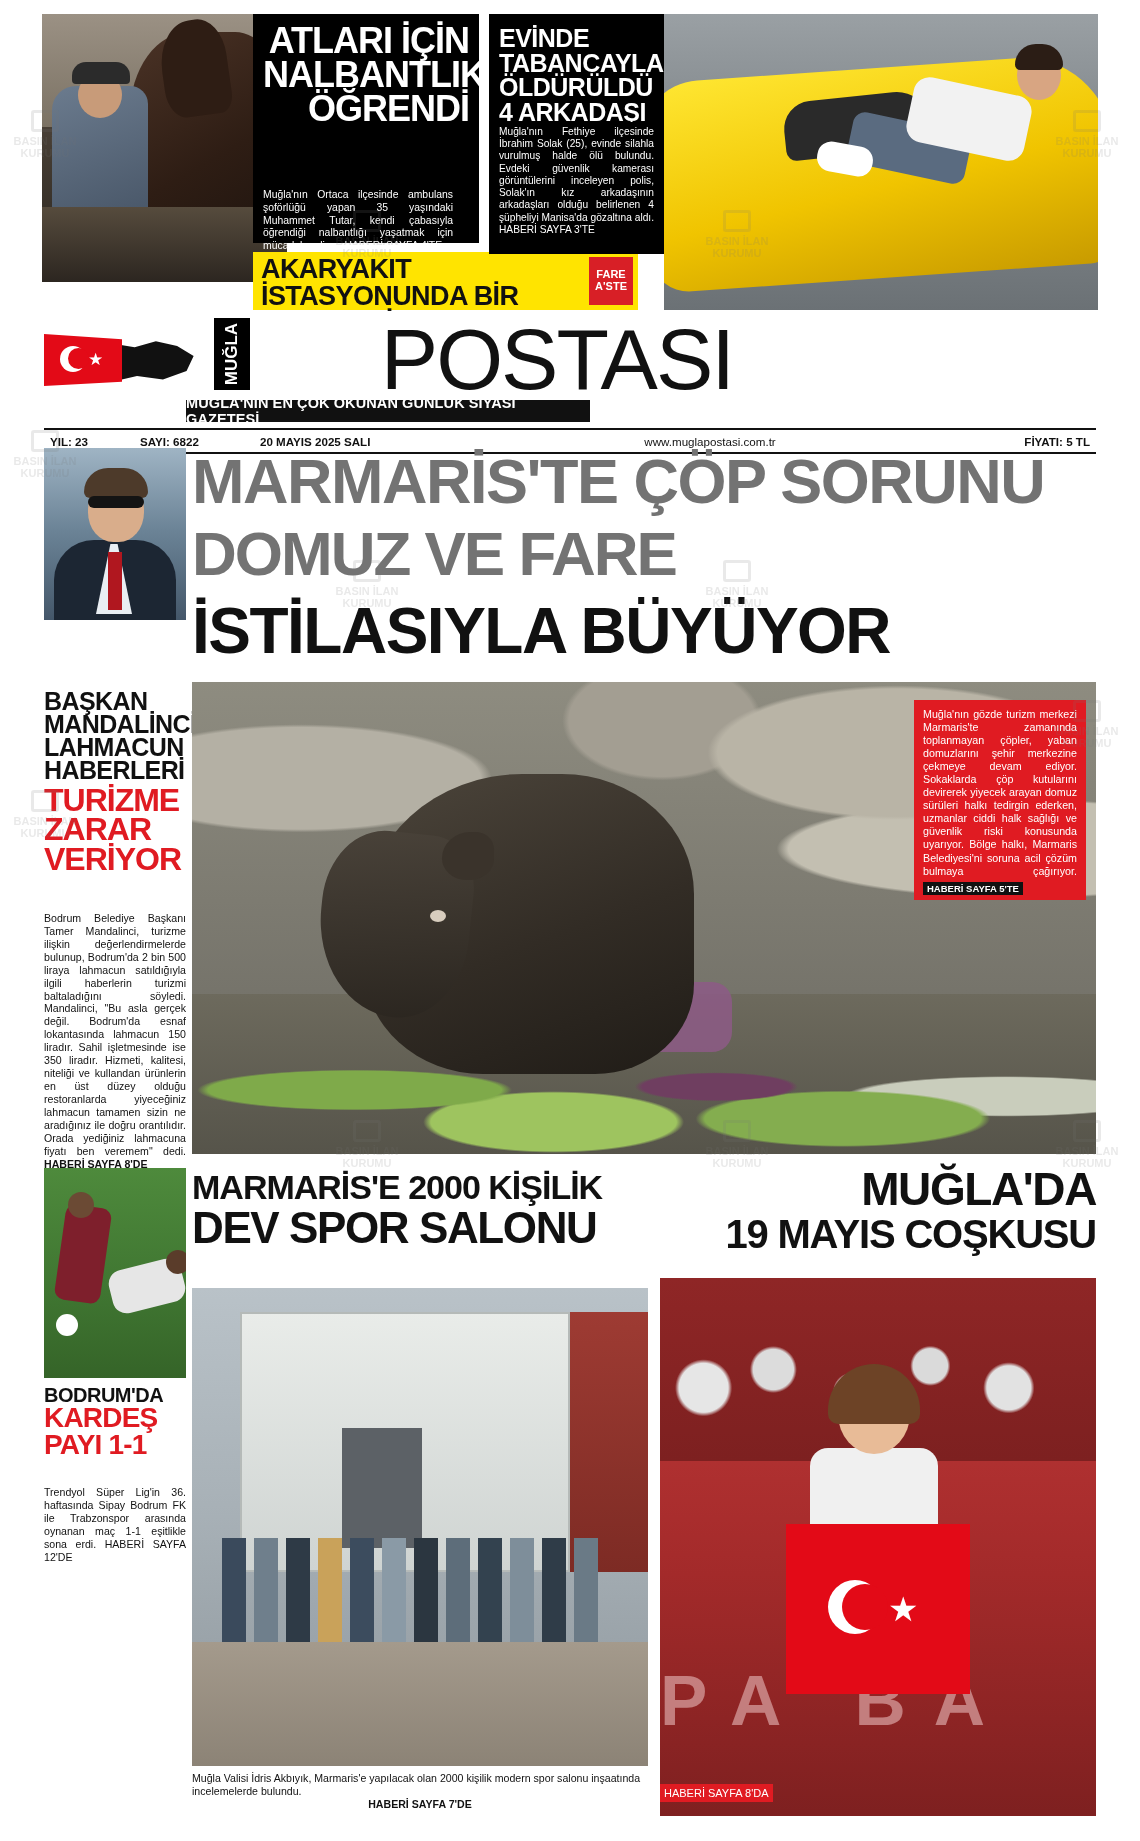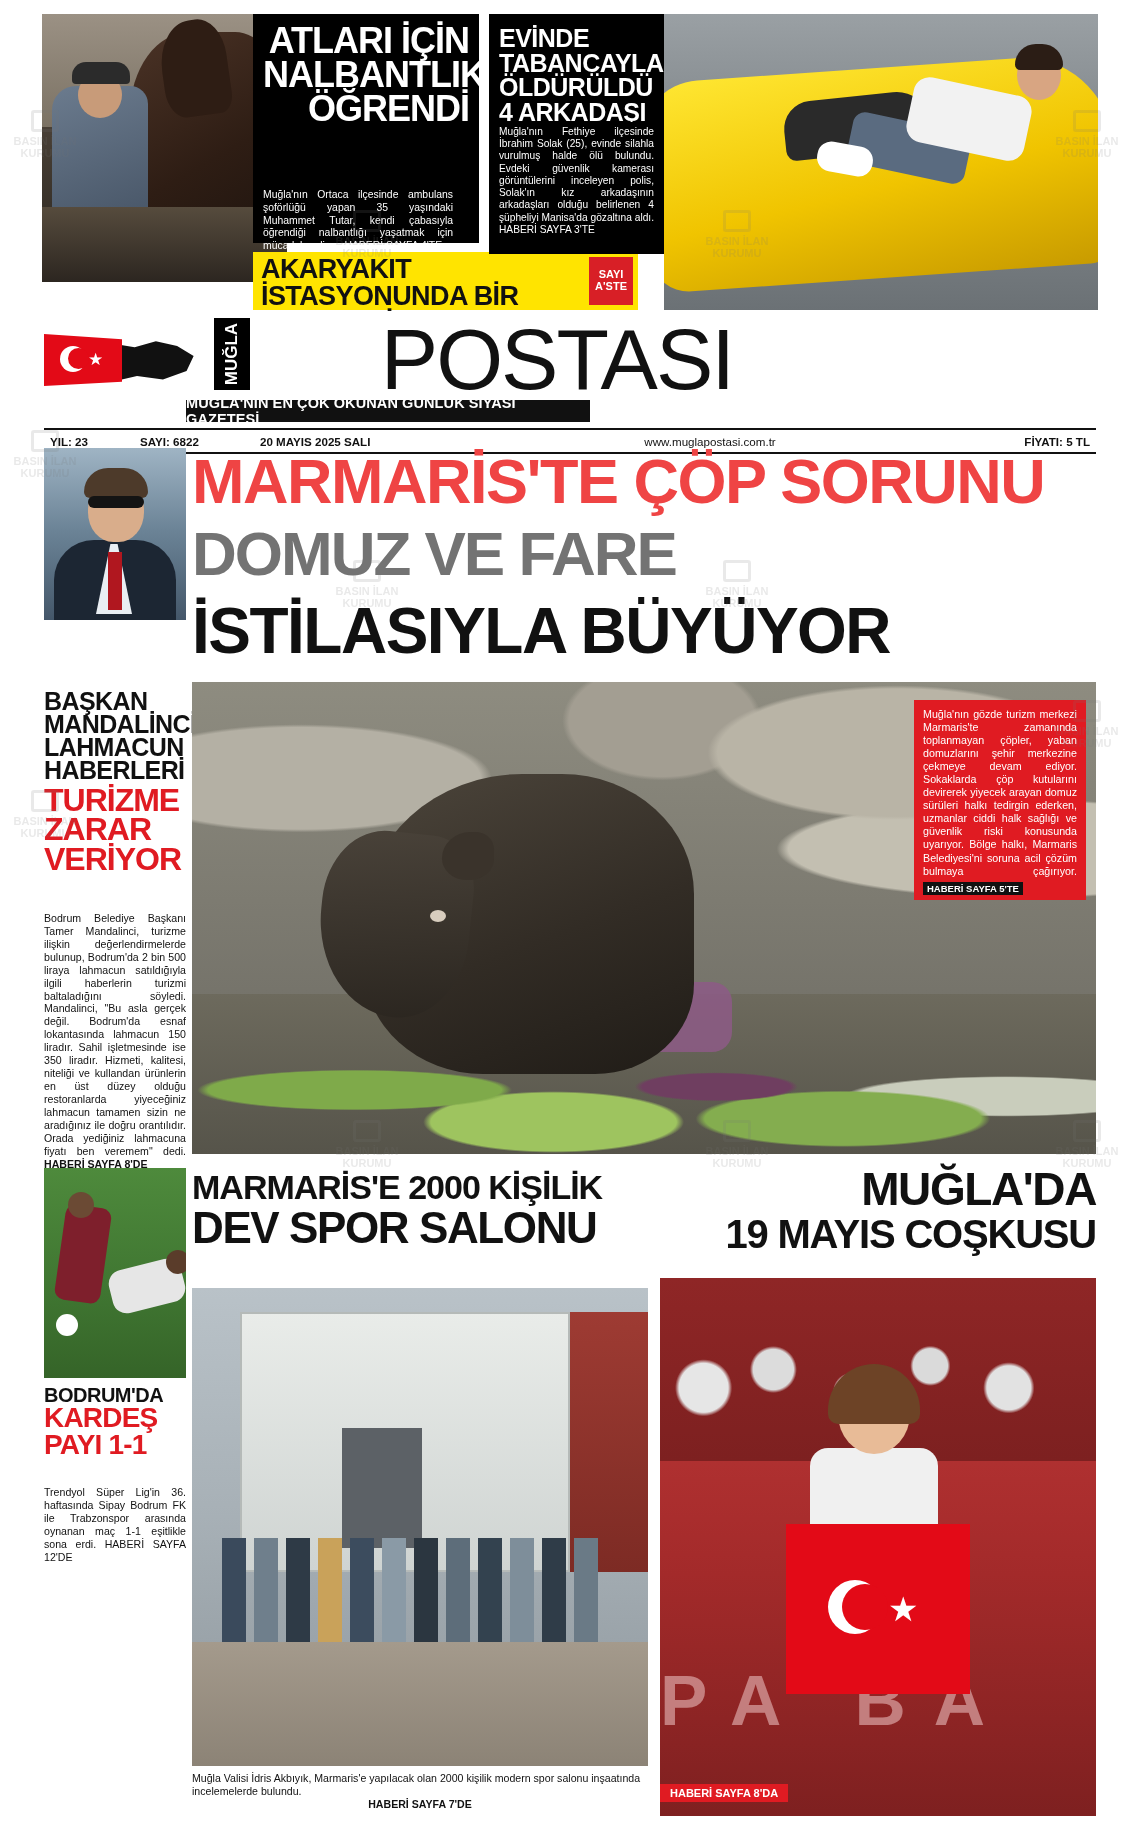--- a/index.html
+++ b/index.html
@@ -470,7 +470,7 @@
 
     <div class="yellow-bar">
       <div class="yb-text">AKARYAKIT İSTASYONUNDA BİR KADINA ŞİDDET KAMERADA</div>
-      <div class="yb-tag">SAYI A'STE</div>
+      <div class="yb-tag">FARE A'STE</div>
     </div>
 
     <div class="headline-box-2">

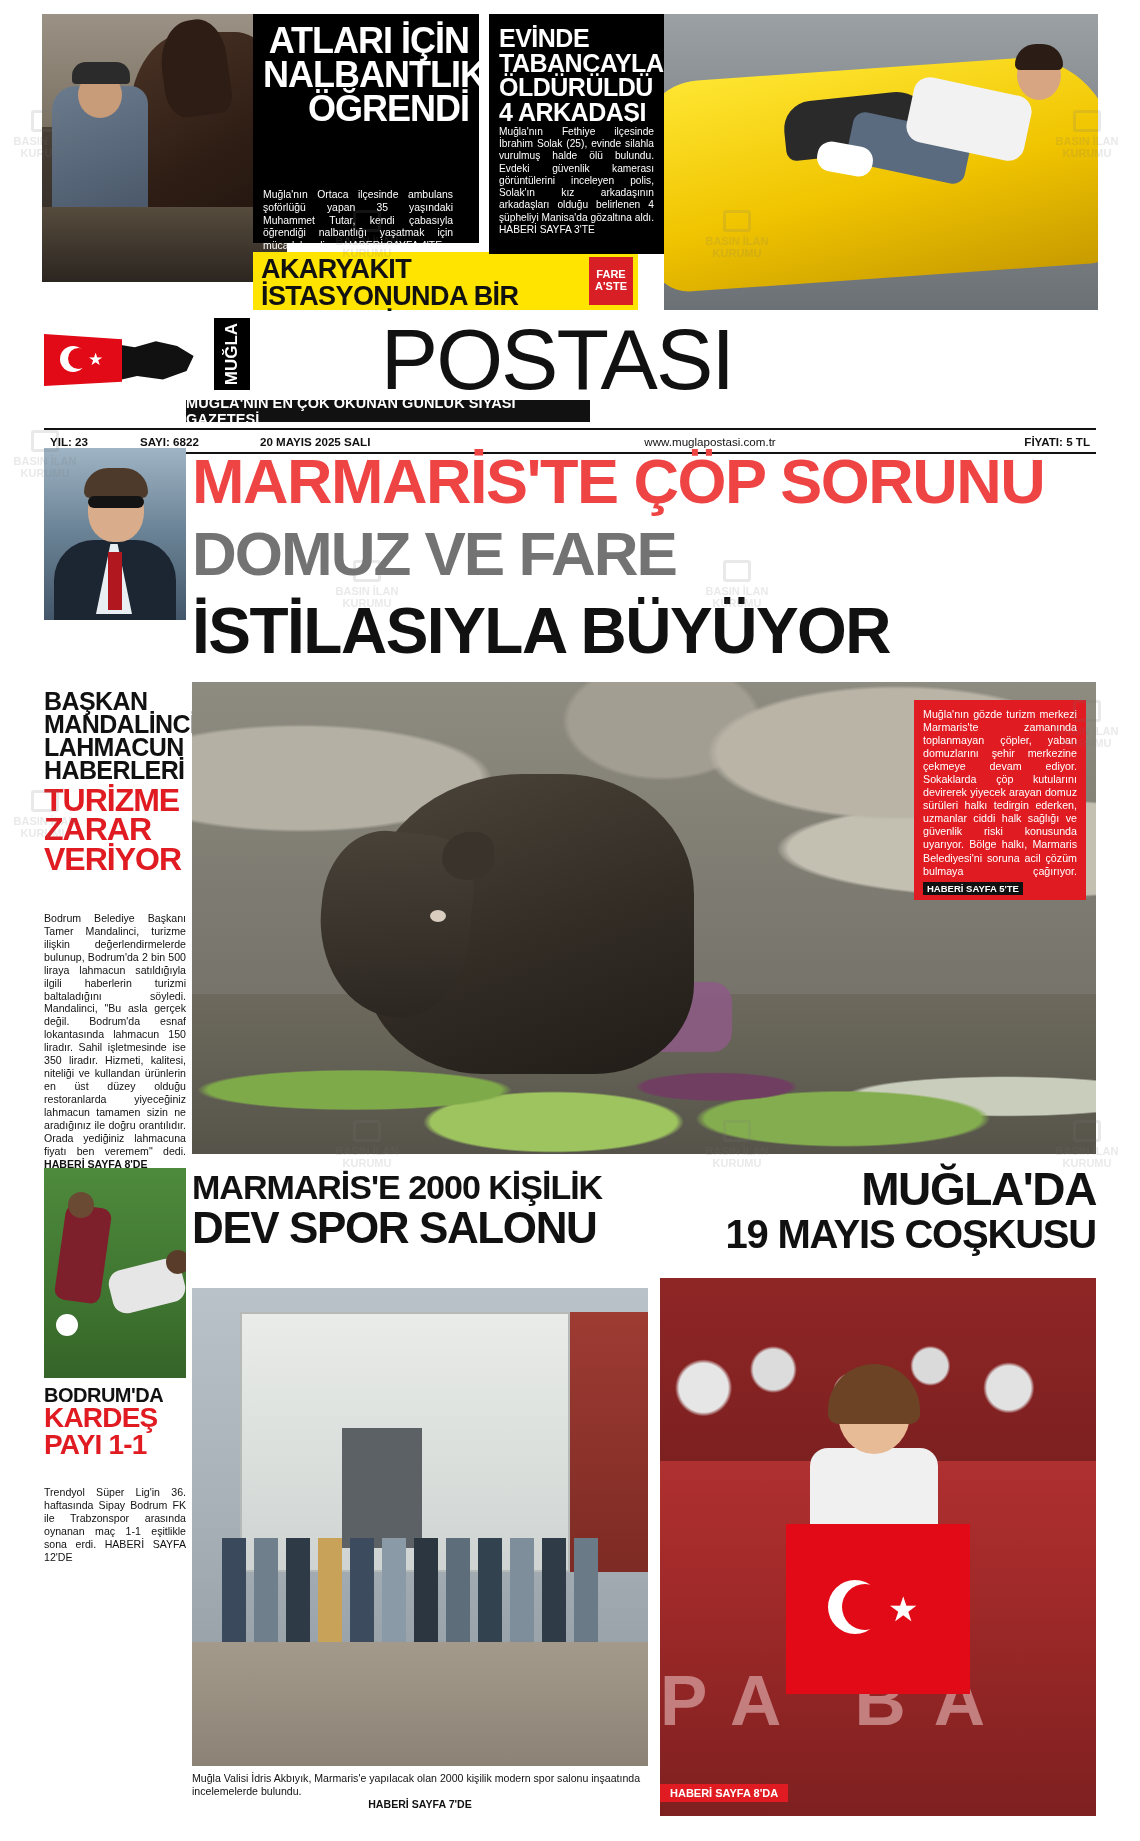--- a/index.html
+++ b/index.html
@@ -229,7 +229,7 @@
   .big-head { position:absolute; left:192px; top:448px; width:904px; height:232px; }
   .bh-line1 {
     position:absolute; left:0; top:0; width:904px; height:66px;
-    font-size:63px; font-weight:bold; color:#ef4444; letter-spacing:-1.5px;
+    font-size:63px; font-weight:bold; color:#737373; letter-spacing:-1.5px;
     line-height:66px; text-transform:uppercase;
   }
   .bh-line2 {

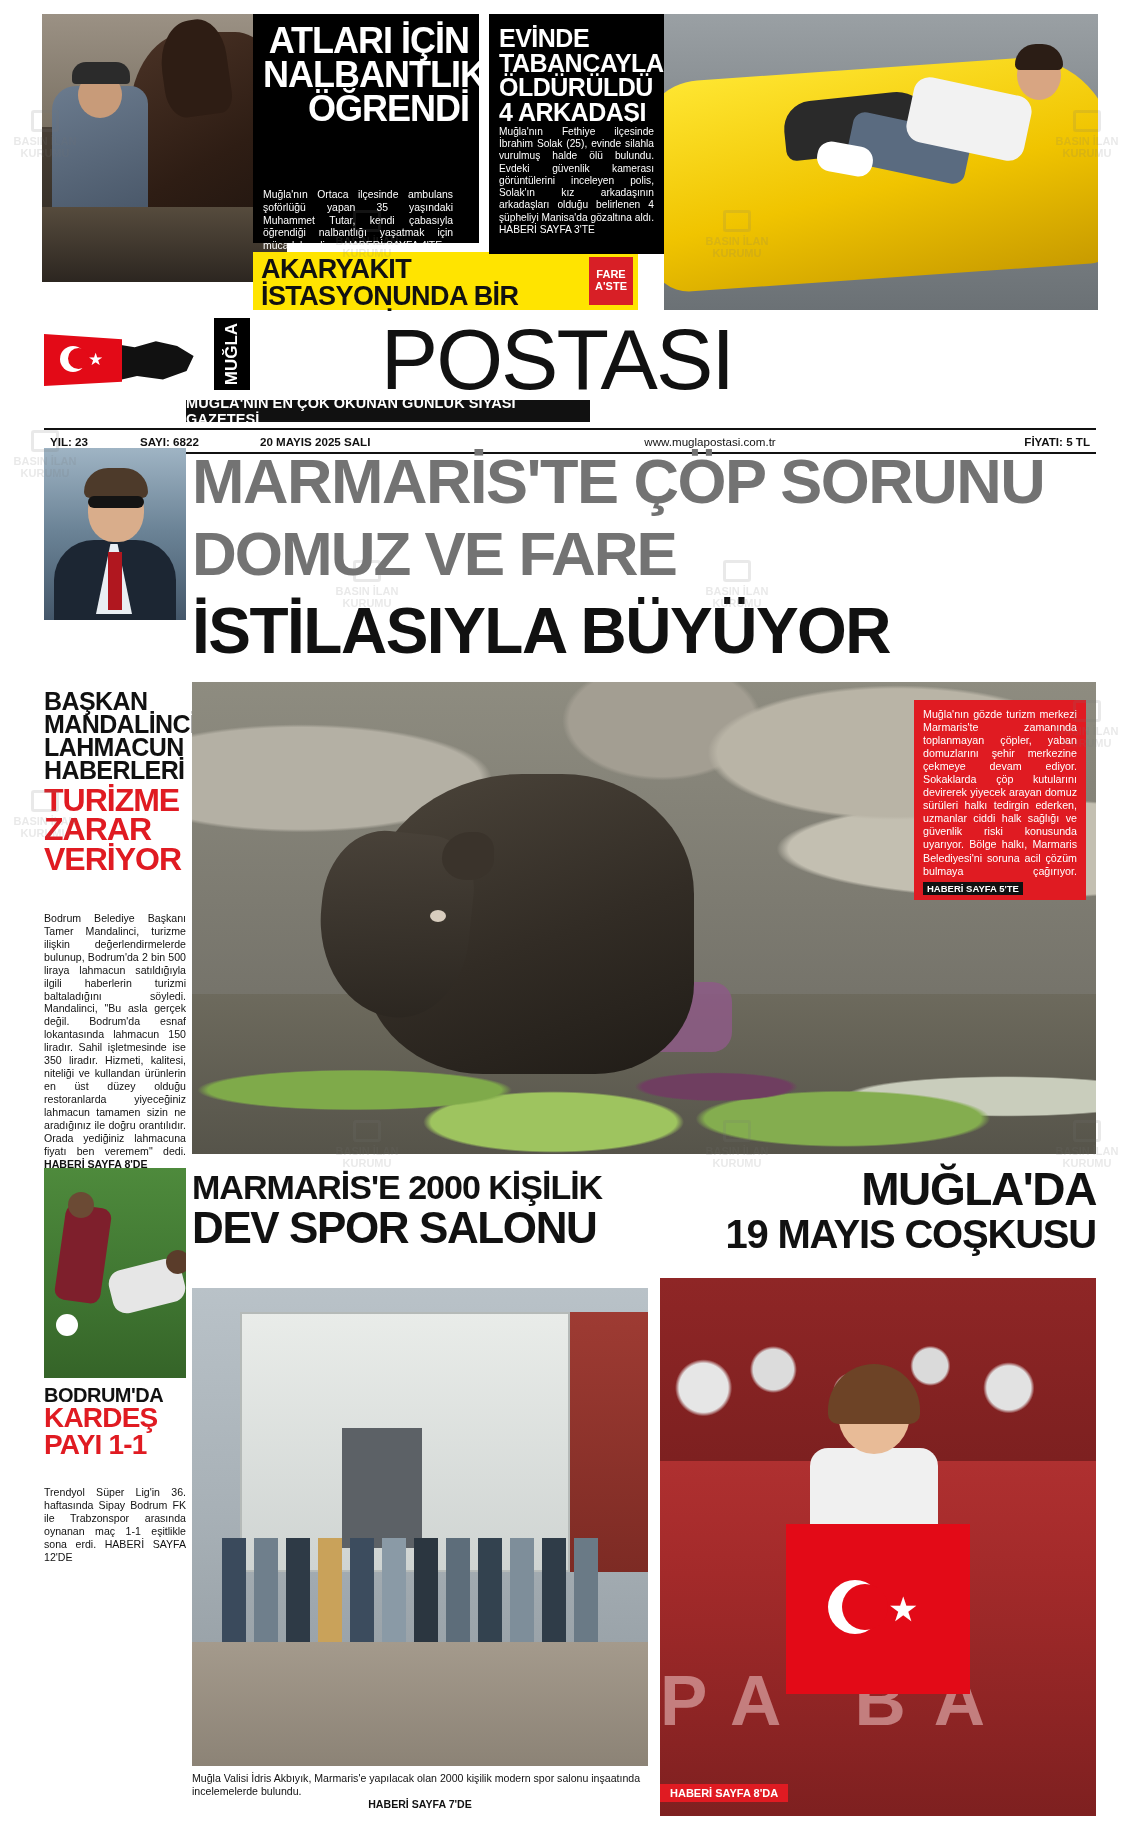--- a/index.html
+++ b/index.html
@@ -436,7 +436,7 @@
   }
   .mayis-ref {
     position:absolute; left:660px; top:1784px; background:#e01b22; color:#fff;
-    font-size:11px; font-weight:bold; padding:3px 10px;
+    font-size:11px; font-weight:normal; padding:3px 4px;
   }
 
   

